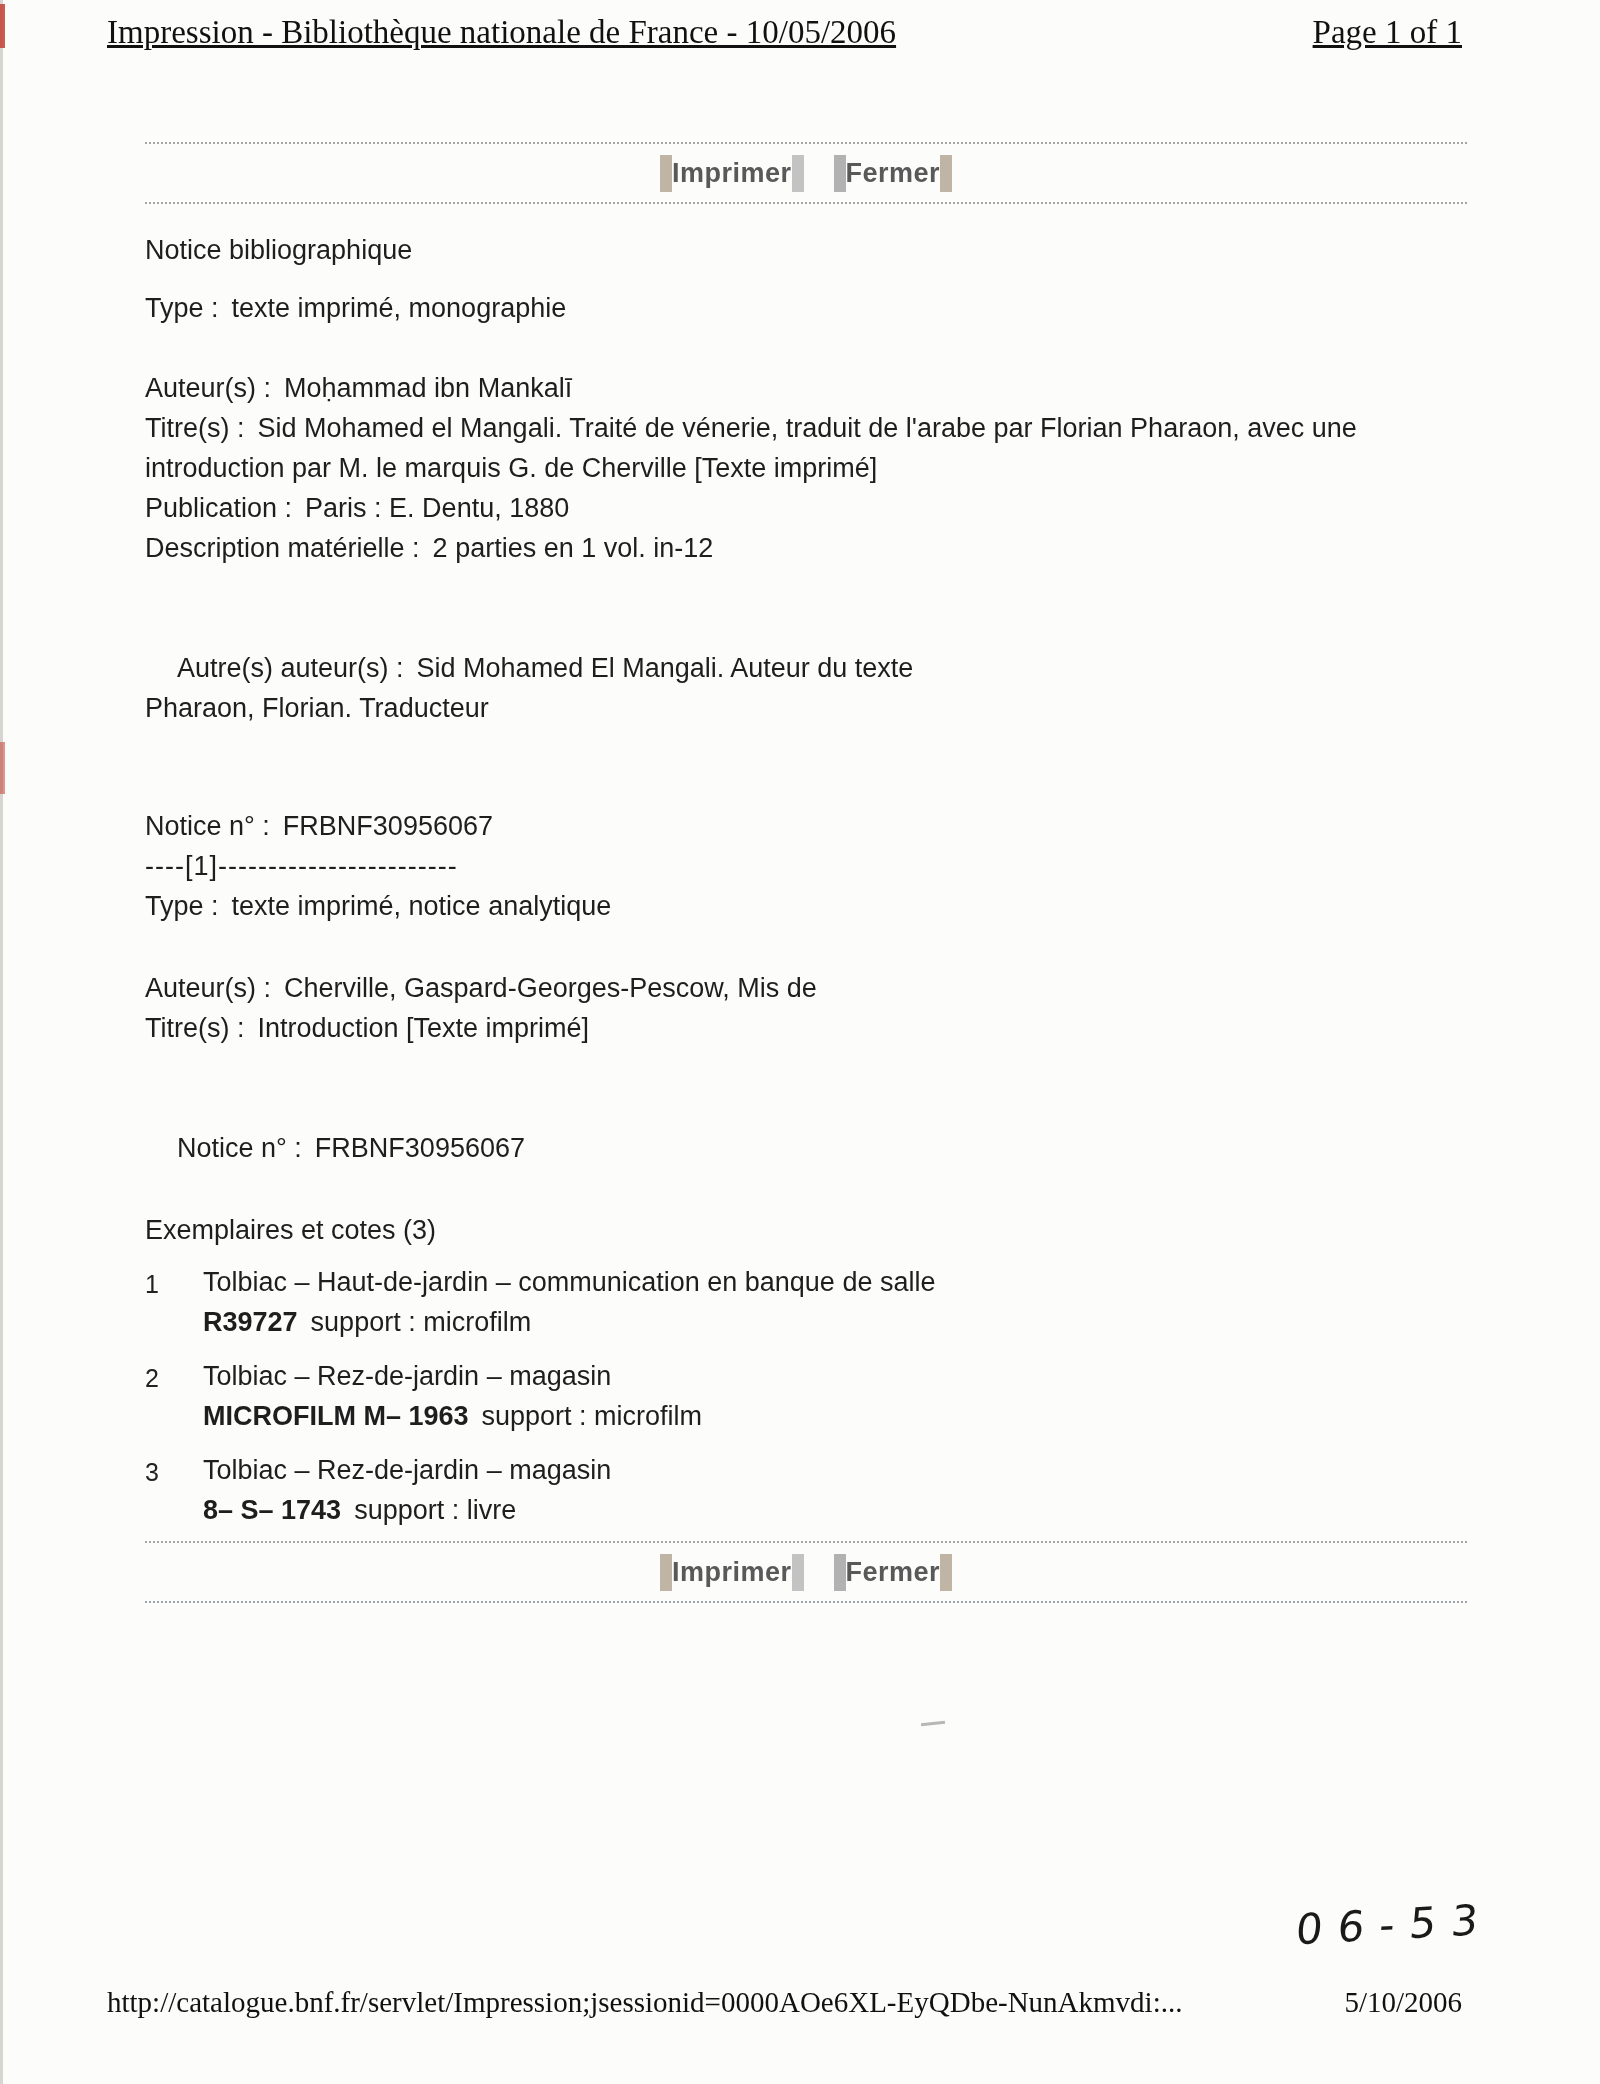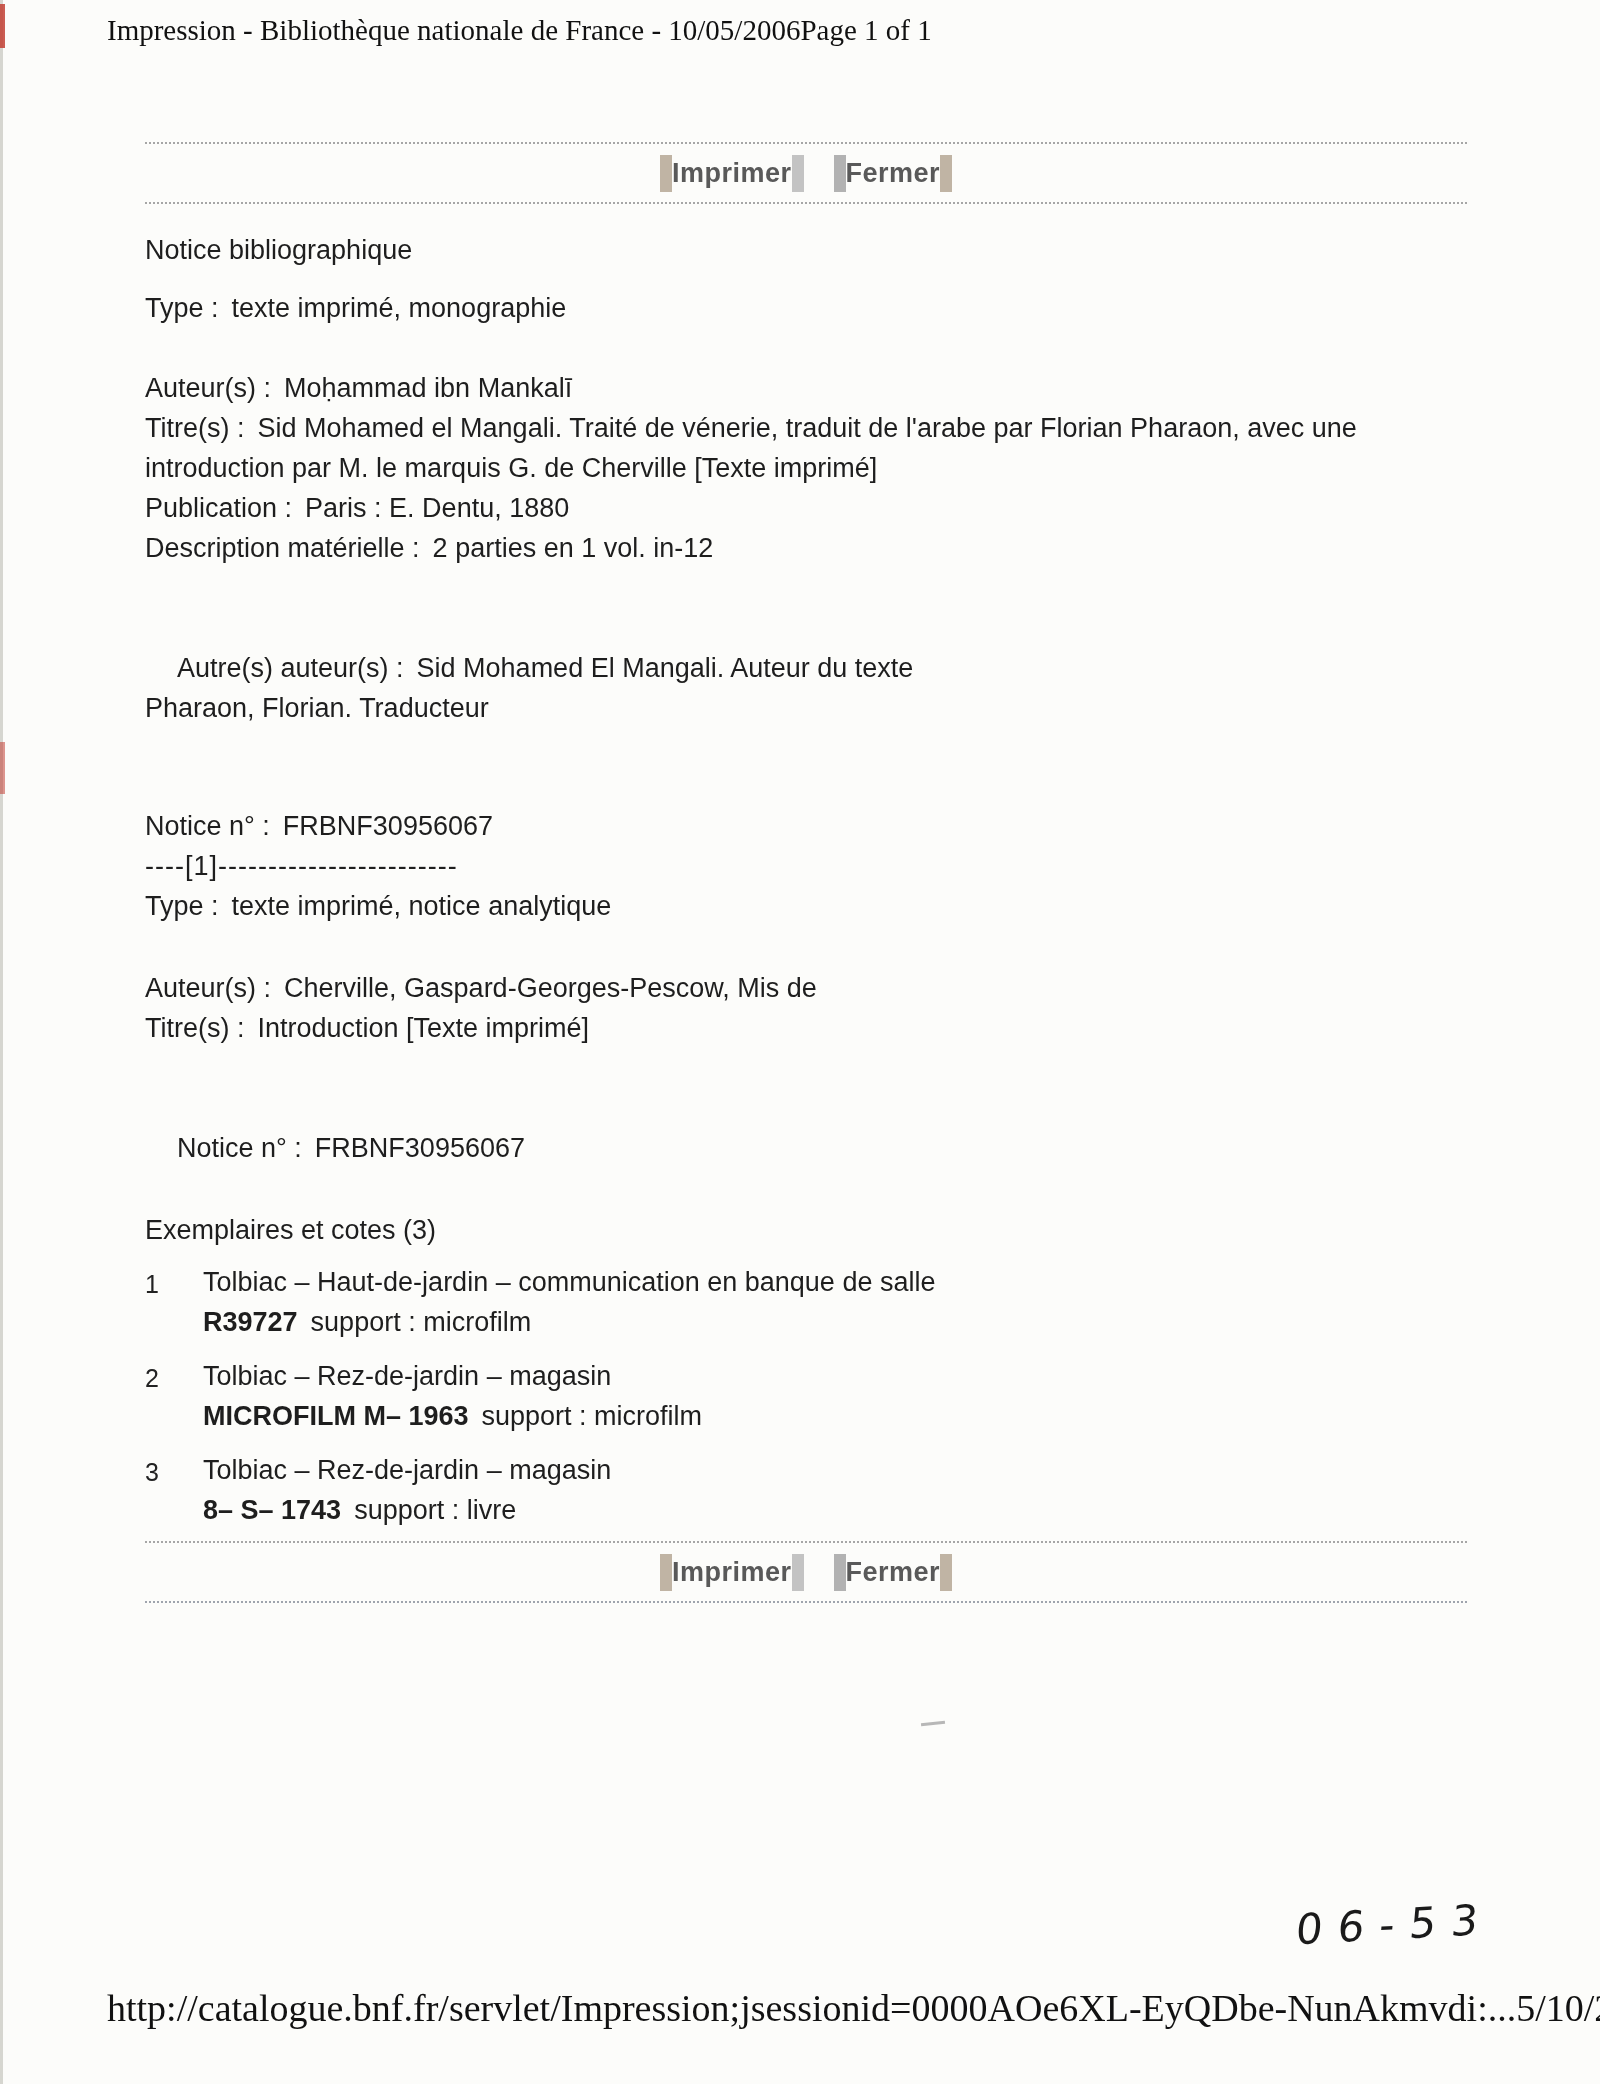--- a/index.html
+++ b/index.html
@@ -22,8 +22,8 @@
   
   .pg-header {
     position:absolute; left:107px; top:14px; right:138px;
-    display:flex; justify-content:flex-start; align-items:baseline;
-    font-family:"Liberation Serif", serif; font-size:29px; color:#111;
+    display:flex; justify-content:space-between; align-items:baseline;
+    font-family:"Liberation Serif", serif; font-size:33px; color:#111;text-decoration:underline;
   }
   .pg-footer {
     position:absolute; left:107px; top:1986px; right:138px;

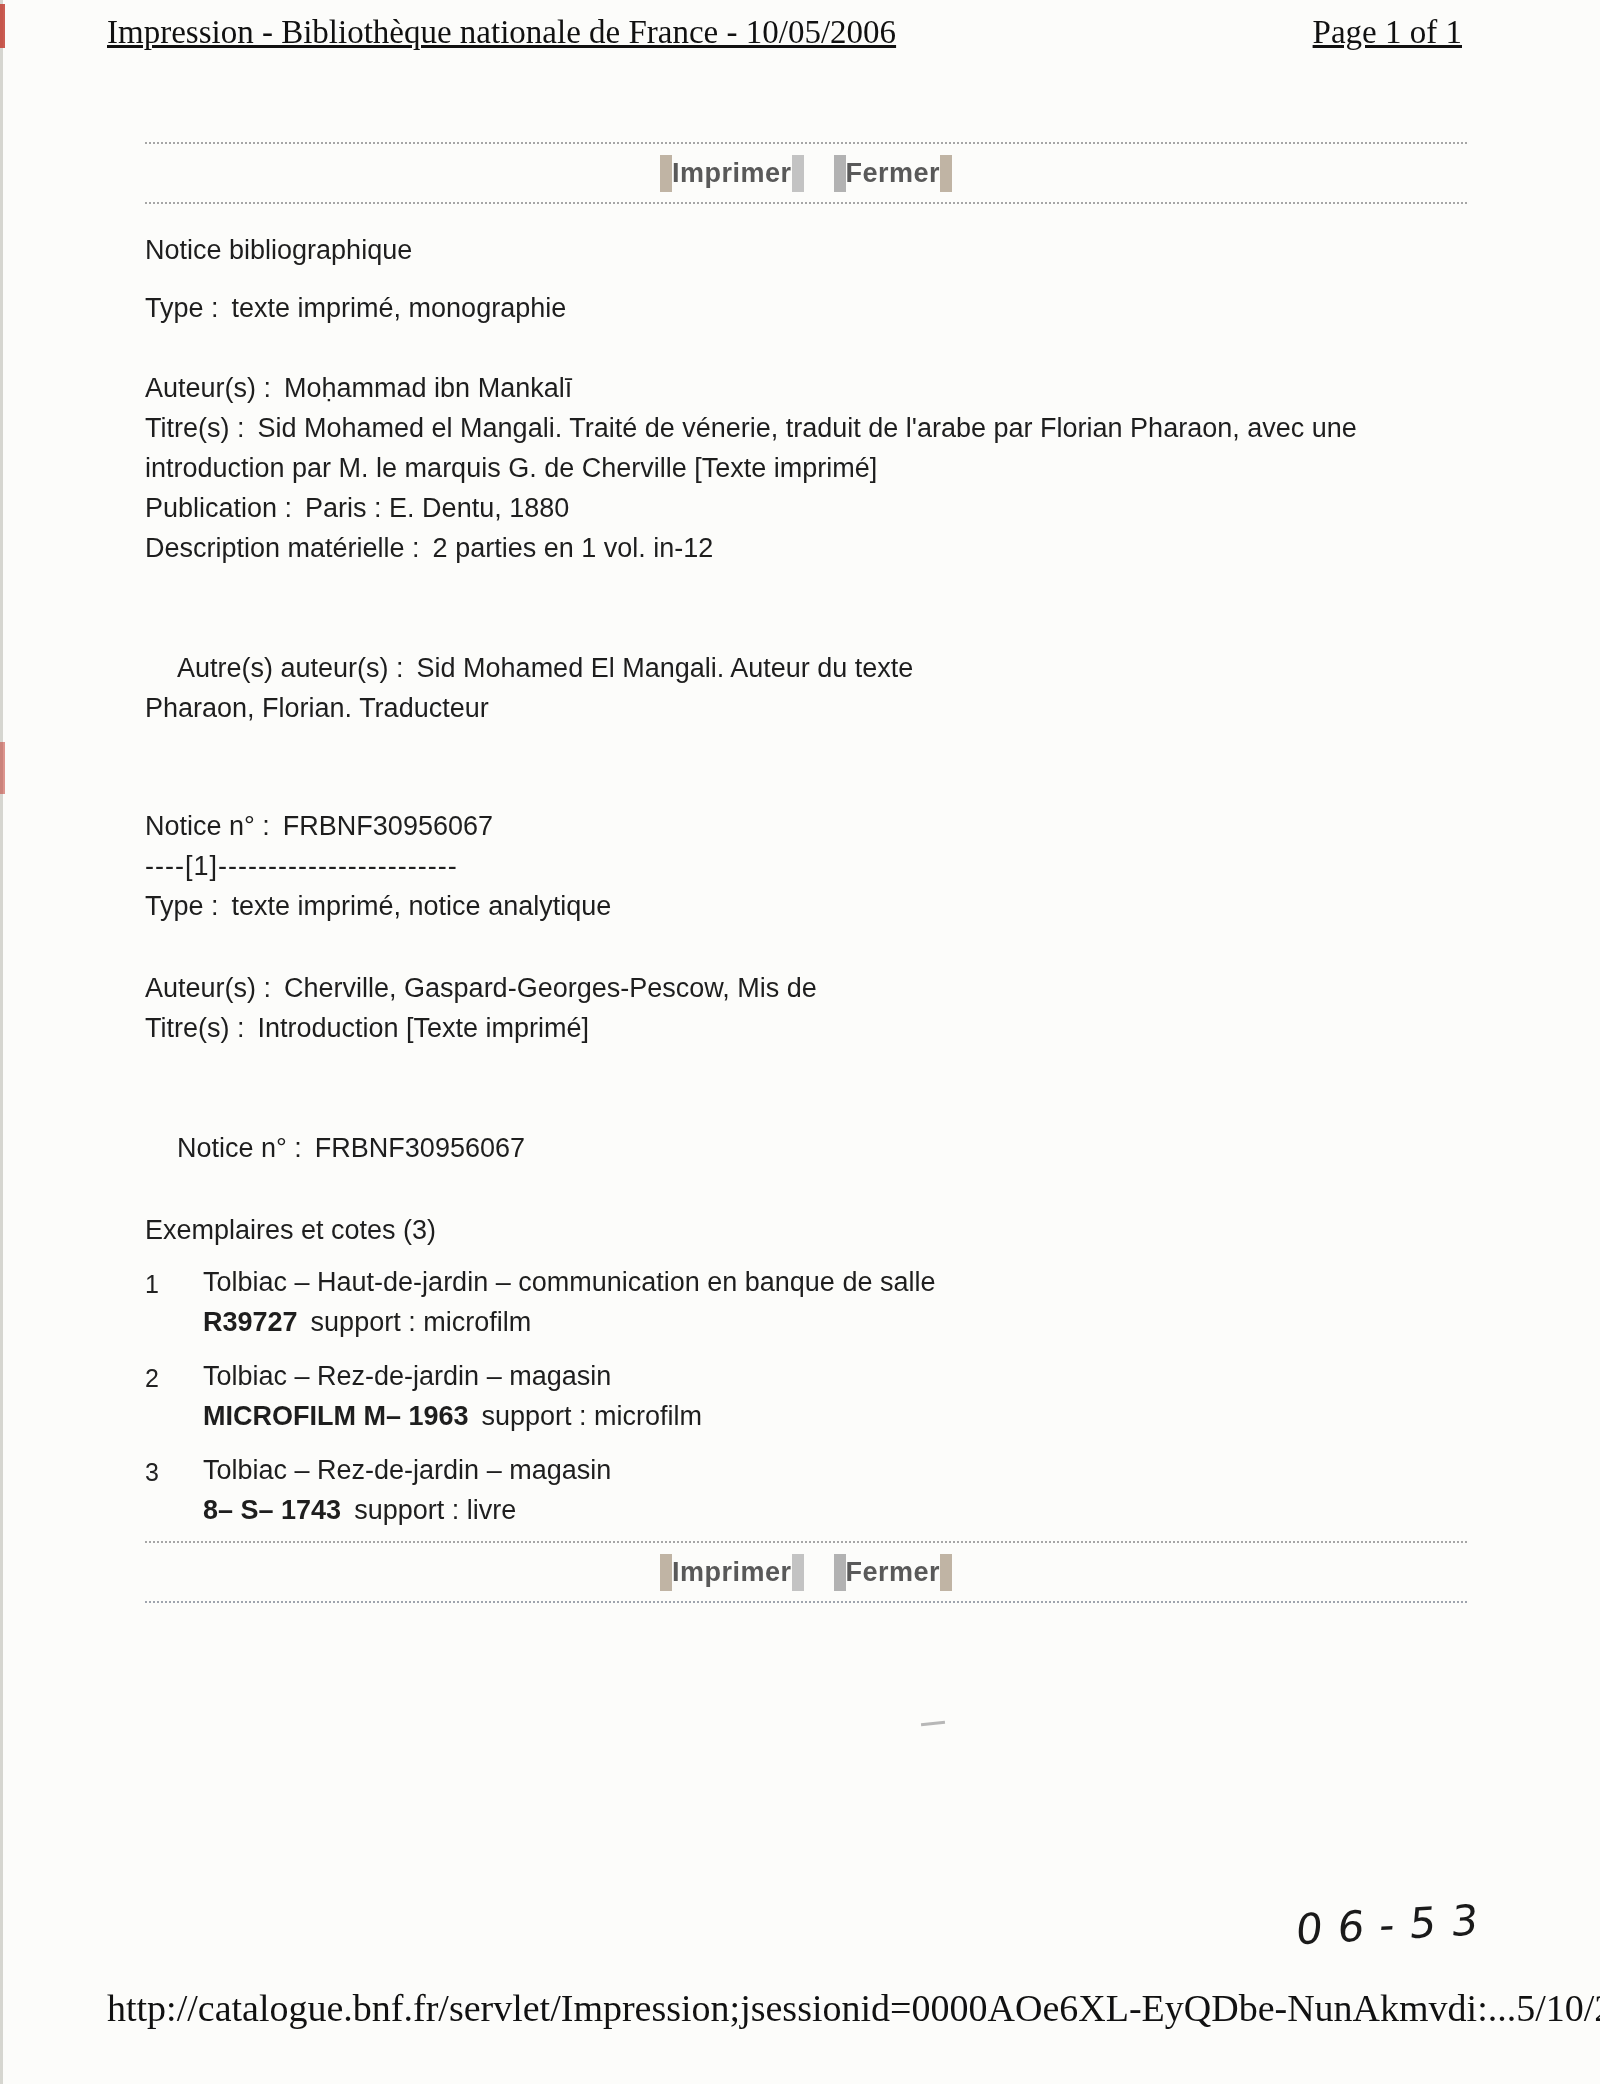--- a/index.html
+++ b/index.html
@@ -28,7 +28,7 @@
   .pg-footer {
     position:absolute; left:107px; top:1986px; right:138px;
     display:flex; justify-content:space-between; align-items:baseline;
-    font-family:"Liberation Serif", serif; font-size:38px; color:#111;
+    font-family:"Liberation Serif", serif; font-size:29px; color:#111;
     white-space:nowrap;
   }
 

